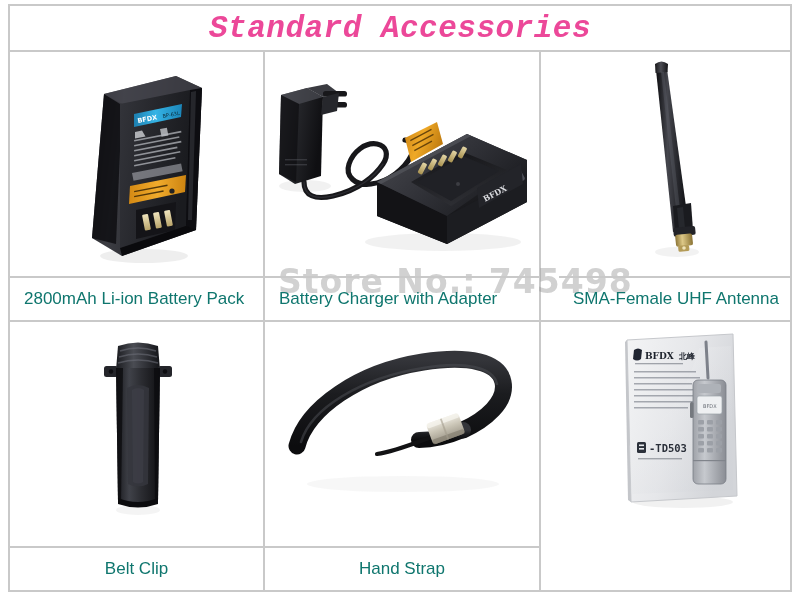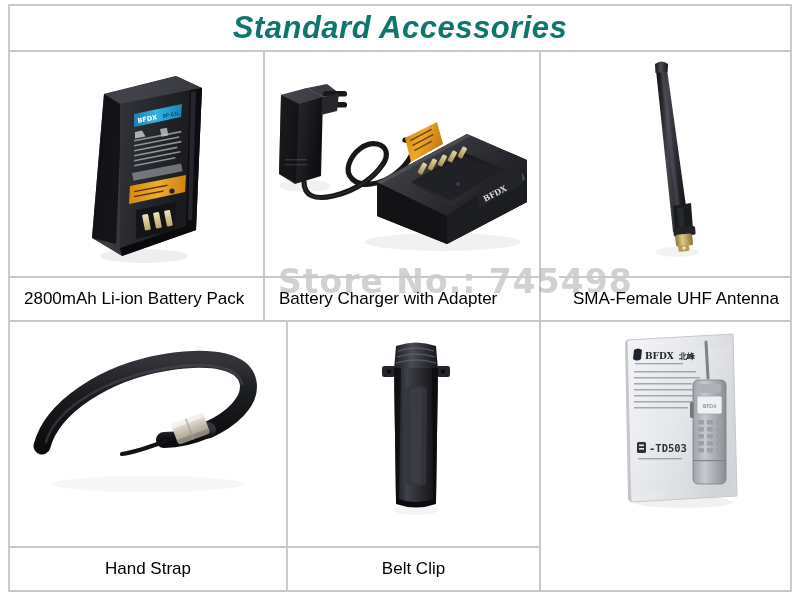--- a/index.html
+++ b/index.html
@@ -38,12 +38,12 @@
     background: #ffffff;
   }
   .title-text {
-    font-family: Liberation Sans, sans-serif;
+    font-family: Liberation Mono, monospace;
     font-style: italic;
     font-weight: bold;
     font-size: 31px;
     letter-spacing: 0.5px;
-    color: #0f766e;
+    color: #ec4899;
     white-space: nowrap;
   }
 

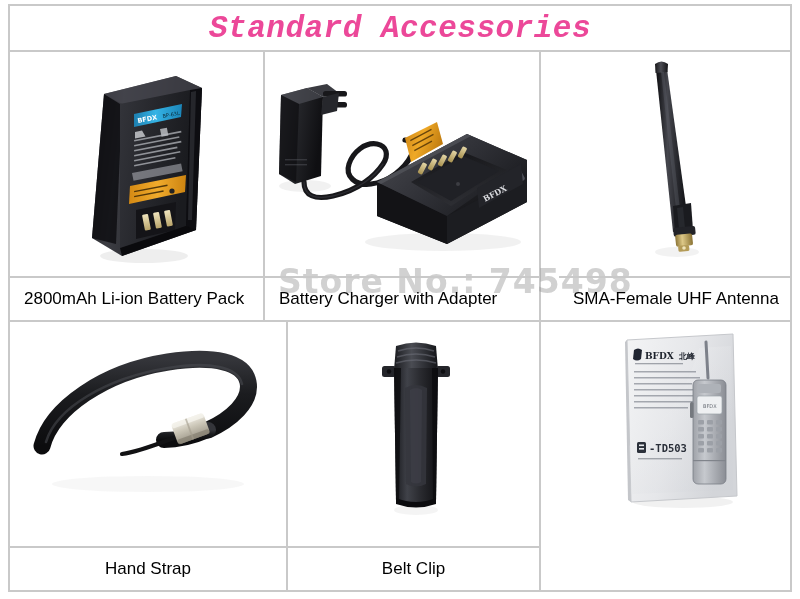--- a/index.html
+++ b/index.html
@@ -79,7 +79,7 @@
     display: flex;
     align-items: center;
     font-size: 17px;
-    color: #000000;
+    color: #0f766e;
     font-family: "Liberation Sans", sans-serif;
     padding: 0 14px;
     white-space: nowrap;

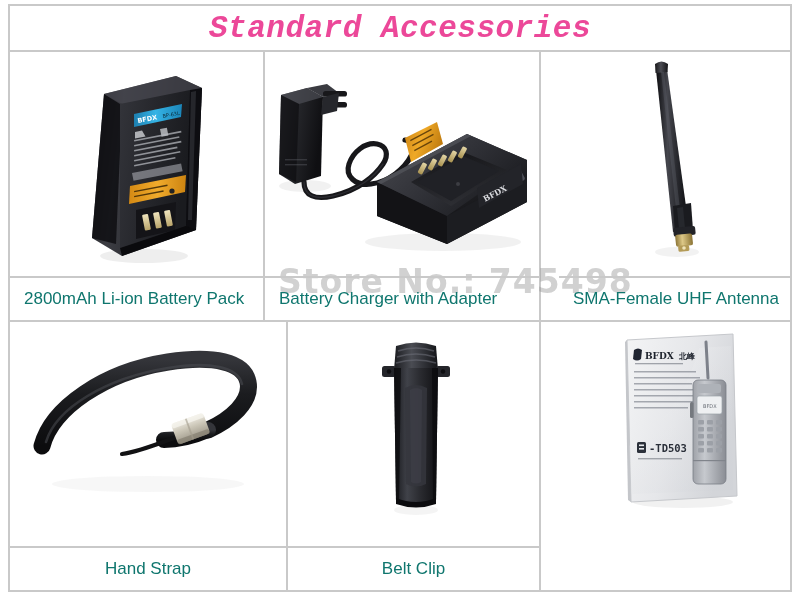--- a/index.html
+++ b/index.html
@@ -369,50 +369,6 @@
 
     <div class="grid-row row-bottom">
 
-      <div class="cell c2">
-        <div class="cell-media">
-          <div class="art strap-wrap">
-            <svg width="262" height="190" viewBox="0 0 262 190">
-              <defs>
-                <linearGradient id="strapG" x1="0" y1="0" x2="0" y2="1">
-                  <stop offset="0" stop-color="#34353a"></stop>
-                  <stop offset="0.40" stop-color="#1b1c1f"></stop>
-                  <stop offset="1" stop-color="#0c0c0e"></stop>
-                </linearGradient>
-                <linearGradient id="clasp" x1="0" y1="0" x2="0" y2="1">
-                  <stop offset="0" stop-color="#f1eee6"></stop>
-                  <stop offset="0.45" stop-color="#cac5b6"></stop>
-                  <stop offset="1" stop-color="#9a9486"></stop>
-                </linearGradient>
-              </defs>
-
-              <path d="M24 112
-                       C 34 74, 86 38, 150 28
-                       C 196 21, 226 28, 230 48
-                       C 234 68, 212 86, 190 96" fill="none" stroke="url(#strapG)" stroke-width="17" stroke-linecap="round"></path>
-
-              <path d="M28 108
-                       C 38 74, 88 44, 150 34
-                       C 192 27, 220 33, 224 50" fill="none" stroke="#4a4c52" stroke-width="2.6" stroke-linecap="round" opacity="0.55"></path>
-
-              <path d="M190 96 C 176 102, 160 106, 146 106" fill="none" stroke="url(#strapG)" stroke-width="16" stroke-linecap="round"></path>
-
-              <path d="M156 104 C 140 110, 120 118, 104 120" fill="none" stroke="#121214" stroke-width="4.2" stroke-linecap="round"></path>
-
-              <g transform="rotate(-20 172 96)">
-                <rect x="156" y="84" width="34" height="22" rx="4" fill="url(#clasp)"></rect>
-                <rect x="156" y="84" width="34" height="5" rx="2.5" fill="#f6f4ee" opacity="0.75"></rect>
-                <rect x="156" y="101" width="34" height="5" rx="2.5" fill="#857f71" opacity="0.7"></rect>
-                <rect x="171" y="84" width="1.8" height="22" fill="#a29b8c" opacity="0.6"></rect>
-              </g>
-
-              <ellipse cx="130" cy="150" rx="96" ry="8" fill="#dcdcdc" opacity="0.22"></ellipse>
-            </svg>
-          </div>
-        </div>
-        <div class="cell-caption center">Hand Strap</div>
-      </div>
-
       <div class="cell c1">
         <div class="cell-media">
           <div class="art clip-wrap">
@@ -460,6 +416,50 @@
           </div>
         </div>
         <div class="cell-caption center">Belt Clip</div>
+      </div>
+
+      <div class="cell c2">
+        <div class="cell-media">
+          <div class="art strap-wrap">
+            <svg width="262" height="190" viewBox="0 0 262 190">
+              <defs>
+                <linearGradient id="strapG" x1="0" y1="0" x2="0" y2="1">
+                  <stop offset="0" stop-color="#34353a"></stop>
+                  <stop offset="0.40" stop-color="#1b1c1f"></stop>
+                  <stop offset="1" stop-color="#0c0c0e"></stop>
+                </linearGradient>
+                <linearGradient id="clasp" x1="0" y1="0" x2="0" y2="1">
+                  <stop offset="0" stop-color="#f1eee6"></stop>
+                  <stop offset="0.45" stop-color="#cac5b6"></stop>
+                  <stop offset="1" stop-color="#9a9486"></stop>
+                </linearGradient>
+              </defs>
+
+              <path d="M24 112
+                       C 34 74, 86 38, 150 28
+                       C 196 21, 226 28, 230 48
+                       C 234 68, 212 86, 190 96" fill="none" stroke="url(#strapG)" stroke-width="17" stroke-linecap="round"></path>
+
+              <path d="M28 108
+                       C 38 74, 88 44, 150 34
+                       C 192 27, 220 33, 224 50" fill="none" stroke="#4a4c52" stroke-width="2.6" stroke-linecap="round" opacity="0.55"></path>
+
+              <path d="M190 96 C 176 102, 160 106, 146 106" fill="none" stroke="url(#strapG)" stroke-width="16" stroke-linecap="round"></path>
+
+              <path d="M156 104 C 140 110, 120 118, 104 120" fill="none" stroke="#121214" stroke-width="4.2" stroke-linecap="round"></path>
+
+              <g transform="rotate(-20 172 96)">
+                <rect x="156" y="84" width="34" height="22" rx="4" fill="url(#clasp)"></rect>
+                <rect x="156" y="84" width="34" height="5" rx="2.5" fill="#f6f4ee" opacity="0.75"></rect>
+                <rect x="156" y="101" width="34" height="5" rx="2.5" fill="#857f71" opacity="0.7"></rect>
+                <rect x="171" y="84" width="1.8" height="22" fill="#a29b8c" opacity="0.6"></rect>
+              </g>
+
+              <ellipse cx="130" cy="150" rx="96" ry="8" fill="#dcdcdc" opacity="0.22"></ellipse>
+            </svg>
+          </div>
+        </div>
+        <div class="cell-caption center">Hand Strap</div>
       </div>
 
       <div class="cell c3">

